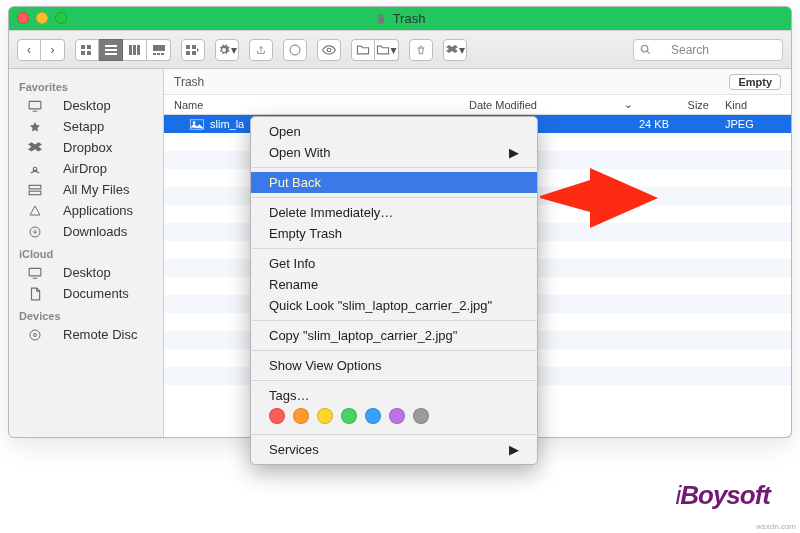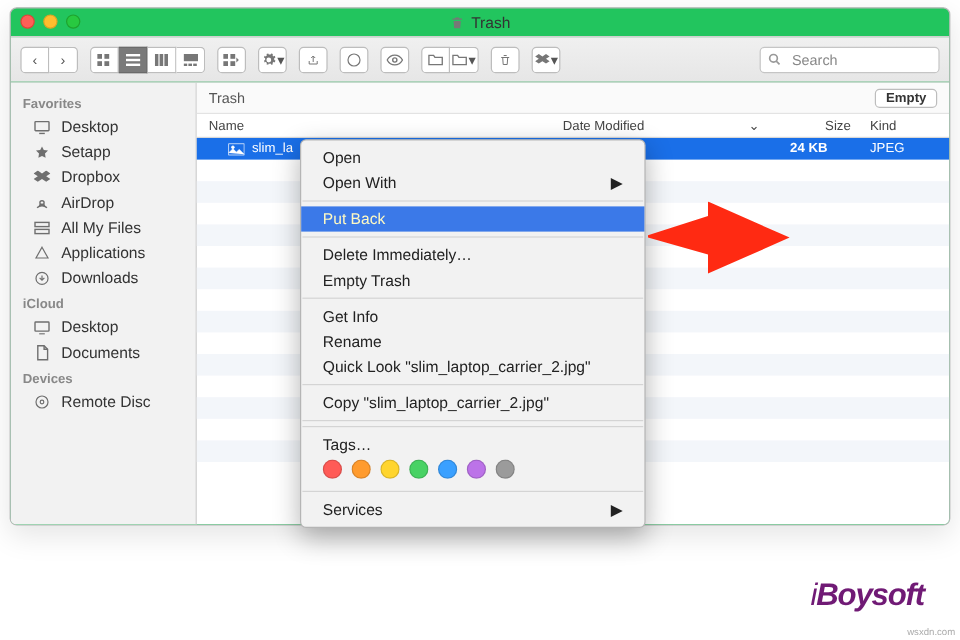--- a/index.html
+++ b/index.html
@@ -20,7 +20,7 @@
 .seggrp .tbtn:last-child { border-radius: 0 4px 4px 0; }
 .tbtn.active { background: #7a7a7a; color: #fff; border-color: #6a6a6a; }
 .spacer { flex: 1; }
-.search { display: flex; align-items: center; border: 1px solid #c5c5c5; background: #fff; border-radius: 4px; height: 22px; padding: 0 6px; width: 150px; font-size: 12px; color: #888; gap: 9px;}
+.search { display: flex; align-items: center; border: 1px solid #c5c5c5; background: #fff; border-radius: 4px; height: 22px; padding: 0 6px; width: 150px; font-size: 12px; color: #888; gap: 20px;}
 .body { flex: 1; display: flex; background: #fff; }
 .sidebar { width: 155px; background: #f2f2f2; border-right: 1px solid #d0d0d0; padding: 6px 0; font-size: 13px; color: #444; overflow: hidden; }
 .sb-sec { font-size: 11px; color: #888; font-weight: 600; padding: 6px 10px 2px 10px; }

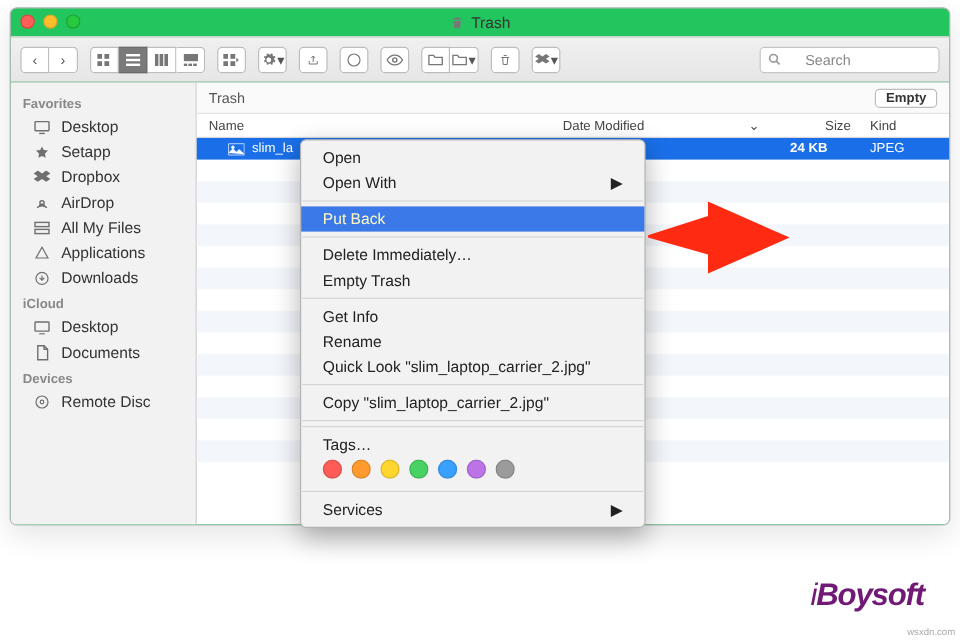--- a/index.html
+++ b/index.html
@@ -24,7 +24,7 @@
 .body { flex: 1; display: flex; background: #fff; }
 .sidebar { width: 155px; background: #f2f2f2; border-right: 1px solid #d0d0d0; padding: 6px 0; font-size: 13px; color: #444; overflow: hidden; }
 .sb-sec { font-size: 11px; color: #888; font-weight: 600; padding: 6px 10px 2px 10px; }
-.sb-item { display: flex; align-items: center; gap: 8px; padding: 3px 10px 3px 18px; color: #333; }
+.sb-item { display: flex; align-items: center; gap: 20px; padding: 3px 10px 3px 18px; color: #333; }
 .sb-icon { width: 16px; height: 14px; color: #6f6f6f; display: inline-flex; align-items: center; justify-content: center; }
 .main { flex: 1; display: flex; flex-direction: column; }
 .location { height: 26px; display: flex; align-items: center; justify-content: space-between; padding: 0 10px; font-size: 12px; color: #555; border-bottom: 1px solid #e3e3e3; background: #fafafa; }

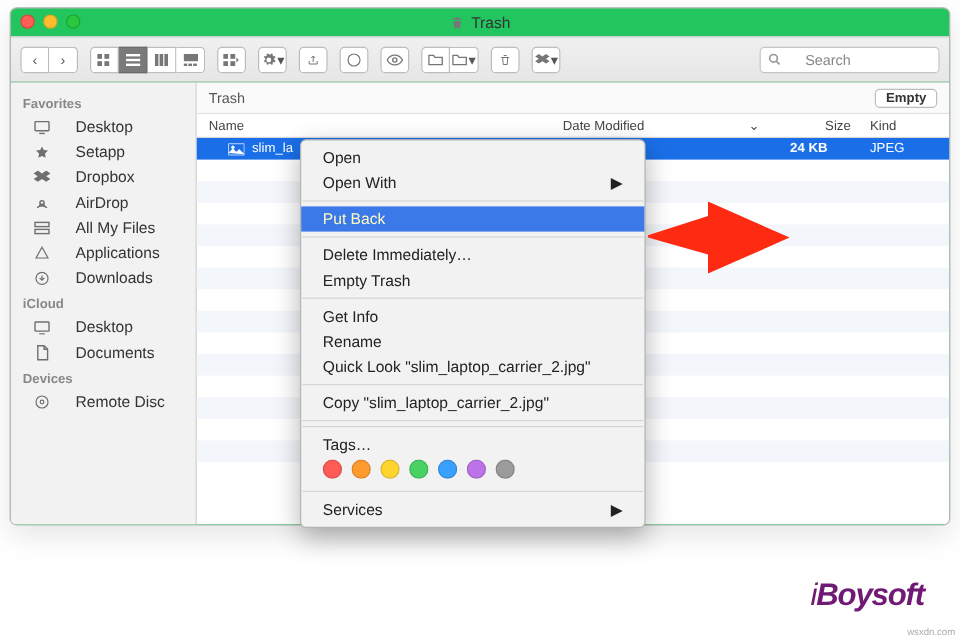--- a/index.html
+++ b/index.html
@@ -40,7 +40,7 @@
 .row.sel { background: #1a6fe8; color: #fff; }
 .row .c1 { width: 305px; padding-left: 26px; display: flex; align-items: center; gap: 6px;}
 .row .c2 { width: 170px; }
-.row .c3 { width: 80px; text-align: center; padding-right: 10px; font-weight: bold;}
+.row .c3 { width: 80px; text-align: left; padding-right: 10px;}
 .row .c4 { flex: 1; padding-left: 6px;}
 .ctx { position: absolute; left: 250px; top: 116px; width: 288px; background: #f2f2f2; border: 1px solid #b5b5b5; border-radius: 5px; box-shadow: 0 8px 22px rgba(0,0,0,0.3); padding: 4px 0; font-size: 13px; color: #222; z-index: 50; }
 .mi { padding: 3px 18px; display: flex; align-items: center; justify-content: space-between;}

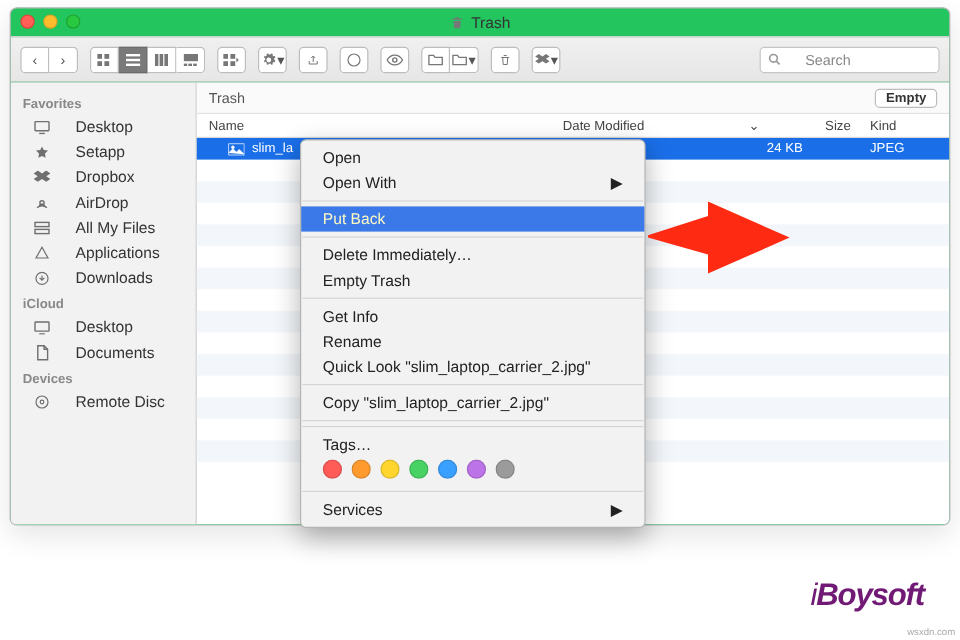--- a/index.html
+++ b/index.html
@@ -349,6 +349,9 @@
       <span>Copy "slim_laptop_carrier_2.jpg"</span>
     </div>
   <div class="msep"></div>
+  <div class="mi">
+      <span>Show View Options</span>
+    </div>
   <div class="msep"></div>
   <div class="mi">
       <span>Tags…</span>

